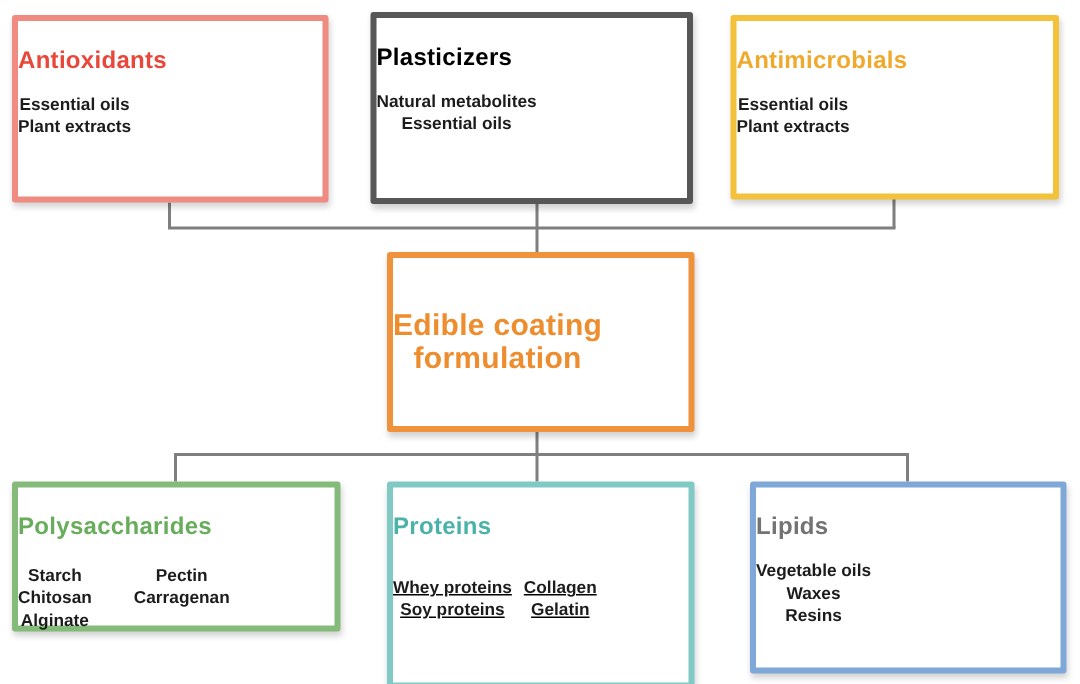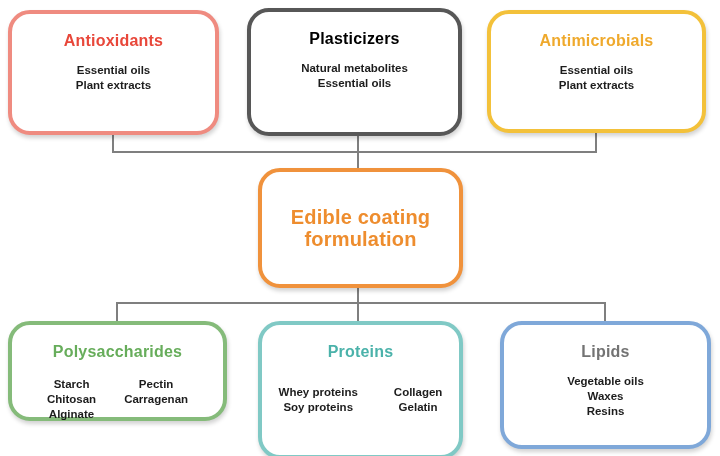--- a/index.html
+++ b/index.html
@@ -15,11 +15,11 @@
     position:absolute;
     background:#ffffff;
     border:4px solid #999;
-    border-radius:22px;
+    border-radius:2px;
     box-sizing:border-box;
     display:flex;
     flex-direction:column;
-    align-items:center;
+    align-items:flex-start;
     box-shadow:1px 3px 4px rgba(0,0,0,0.18);
   }
   .box-title{

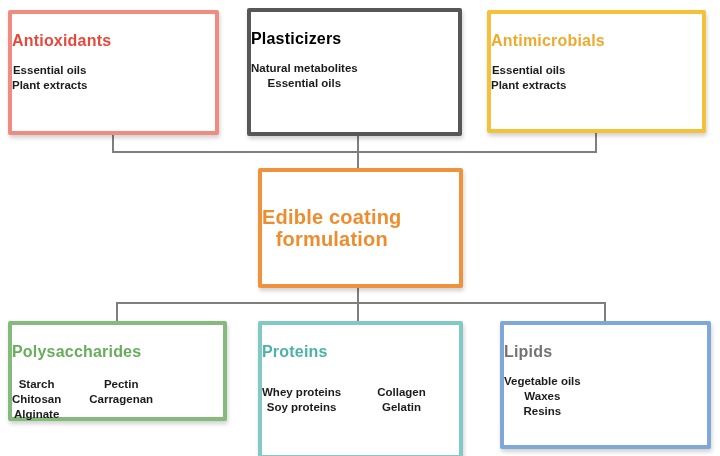--- a/index.html
+++ b/index.html
@@ -51,7 +51,7 @@
     color:#1c1c1c;
     font-weight:600;
   }
-  .proteins-cols{margin-top:24px;gap:36px;}
+  .proteins-cols{margin-top:24px;gap:8px;text-decoration:underline;}
 </style>
 </head>
 <body>

